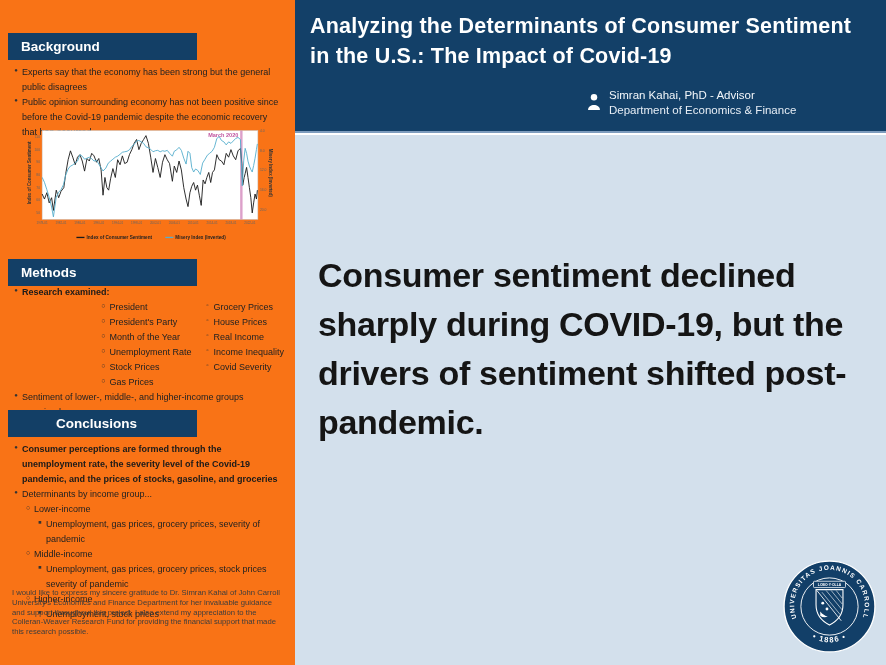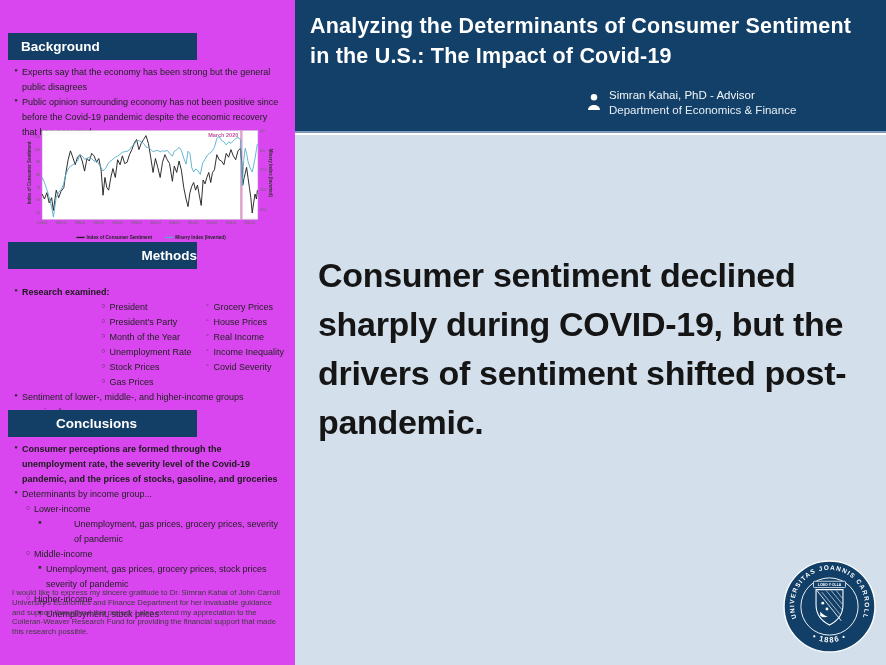--- a/index.html
+++ b/index.html
@@ -8,7 +8,7 @@
   #root { position:absolute; left:0; top:0; width:886px; height:665px; }
 
   
-  .left-col { position:absolute; left:0; top:0; width:295px; height:665px; background:#d946ef; }
+  .left-col { position:absolute; left:0; top:0; width:295px; height:665px; background:#f97316; }
   .section-bar { position:absolute; left:8px; width:189px; height:27px; background:#133f66;
                  color:#fff; font-weight:bold; font-size:13.5px; line-height:27px; padding-left:13px; }
   .lc-text { font-size:9px; line-height:15px; color:#222; }

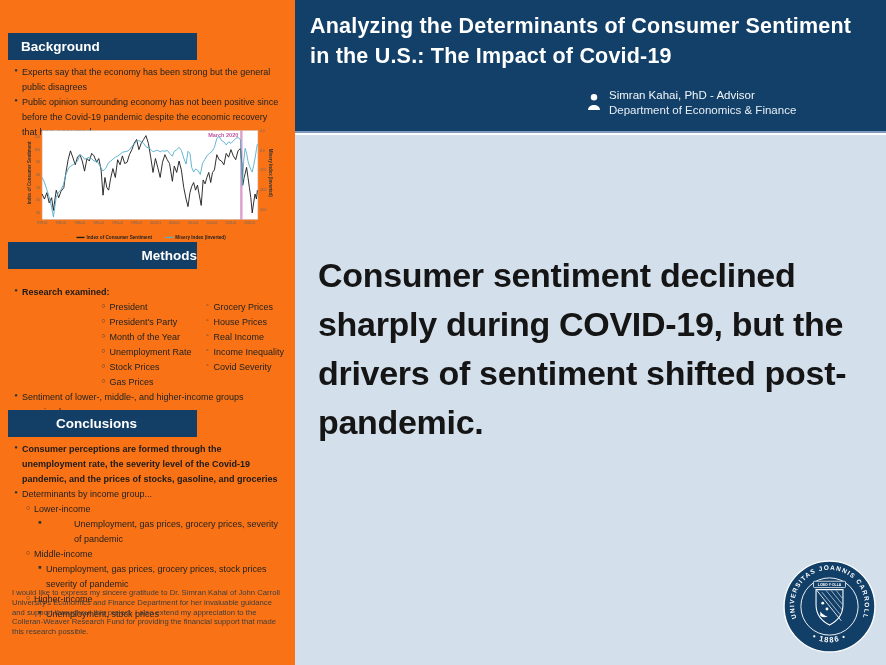--- a/index.html
+++ b/index.html
@@ -105,7 +105,7 @@
         </svg>
     </div>
 
-    <div class="section-bar" style="top:242px;text-align:right;">
+    <div class="section-bar" style="top:259px;">
       <span>Methods</span>
     </div>
 

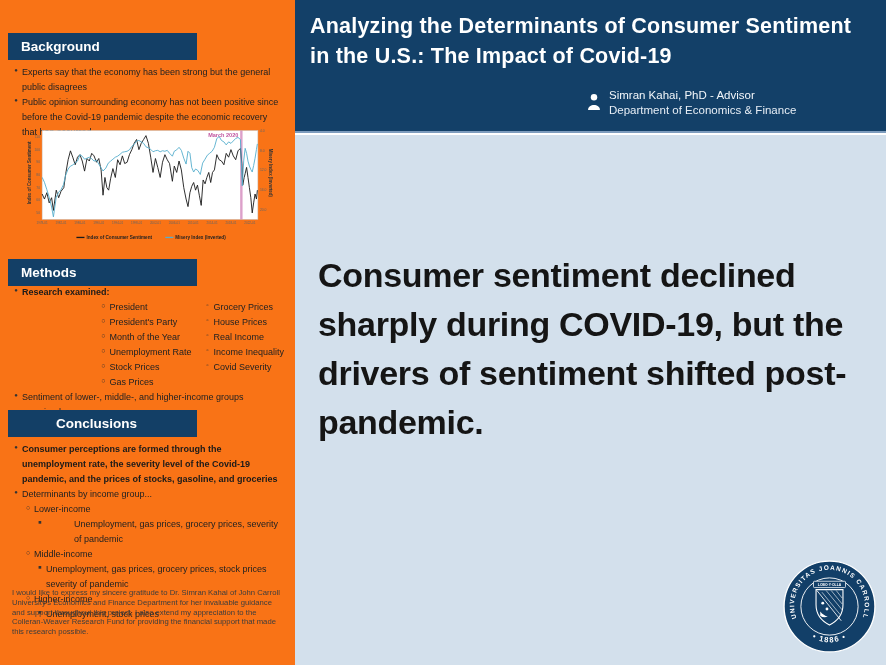--- a/index.html
+++ b/index.html
@@ -187,7 +187,7 @@
         <span class="glyph g-circ">○</span>
         <span class="lc-text">Lower-income</span>
       </div>
-      <div class="row" style="margin-left:24px;gap:28px;">
+      <div class="row" style="margin-left:24px;">
         <span class="glyph g-sqf">■</span>
         <span class="lc-text">Unemployment, gas prices, grocery prices, severity of pandemic</span>
       </div>

